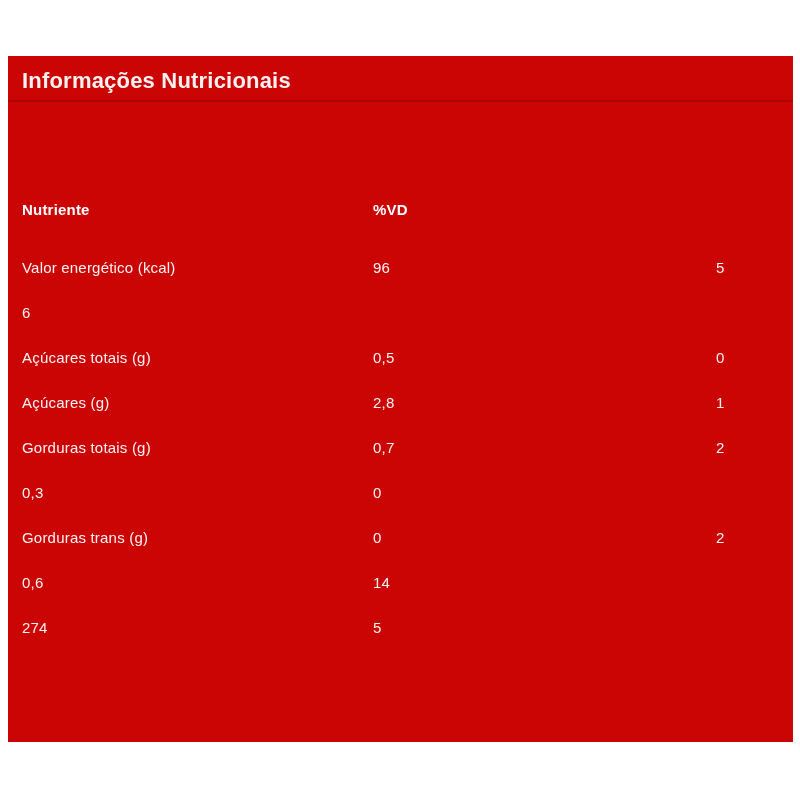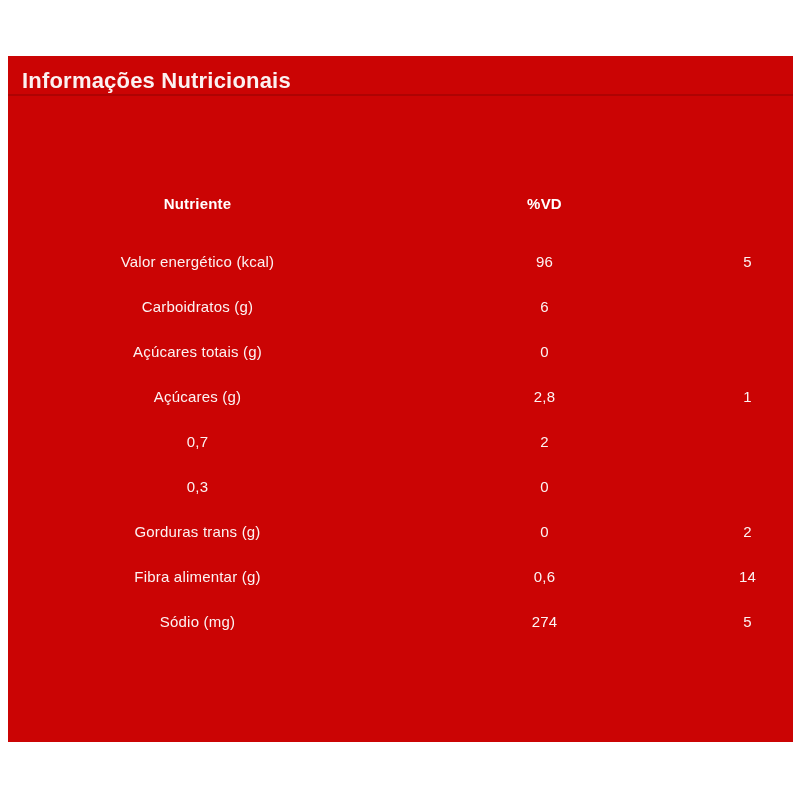--- a/index.html
+++ b/index.html
@@ -23,7 +23,7 @@
   }
   .panel-title-bar {
     box-sizing: border-box;
-    height: 40px;
+    height: 46px;
     padding: 11px 14px 0 14px;
     border-bottom: 2px solid rgba(0,0,0,0.14);
   }

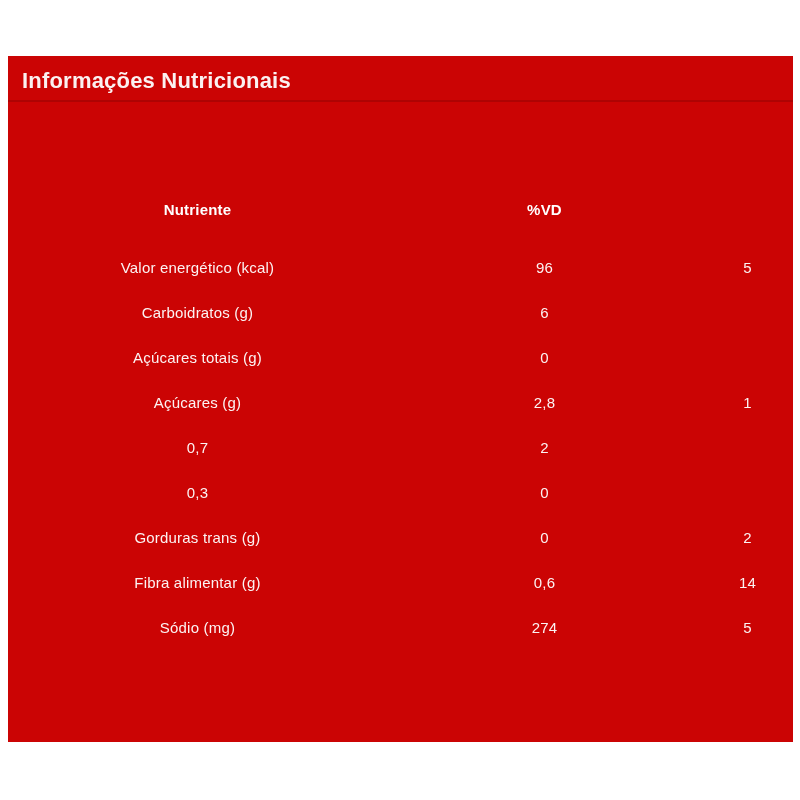--- a/index.html
+++ b/index.html
@@ -47,7 +47,6 @@
     font-size: 15px;
     font-weight: 400;
     letter-spacing: 0.2px;
-    text-align: center;
   }
   .header-row {
     height: 46px;

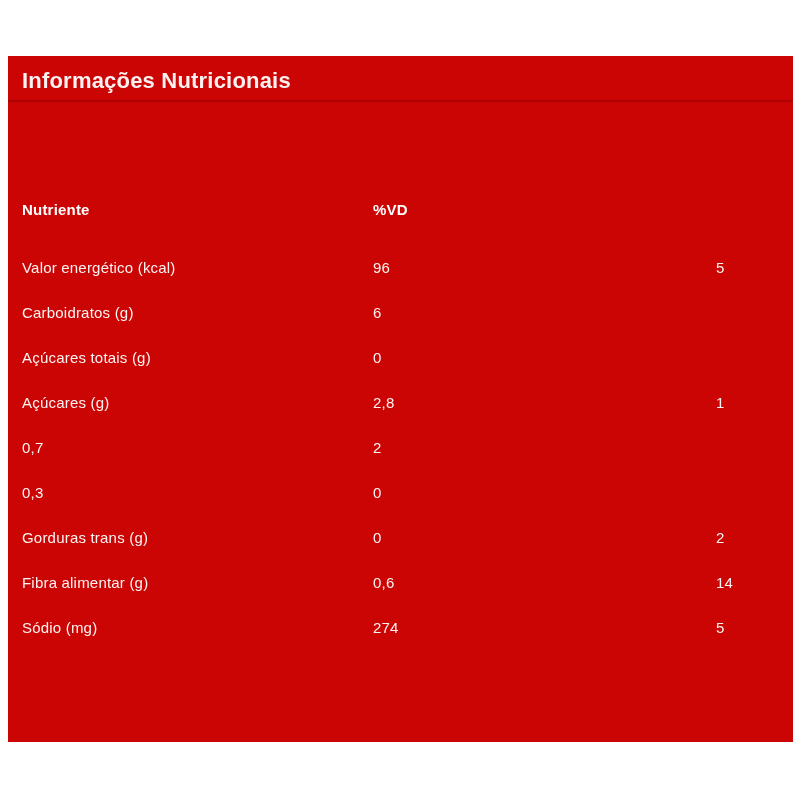--- a/index.html
+++ b/index.html
@@ -80,7 +80,6 @@
             <span class="cell c3">5</span>
           </div>
           <div class="row">
-            <span class="cell c1">Carboidratos (g)</span>
             <span class="cell c3">6</span>
           </div>
           <div class="row">

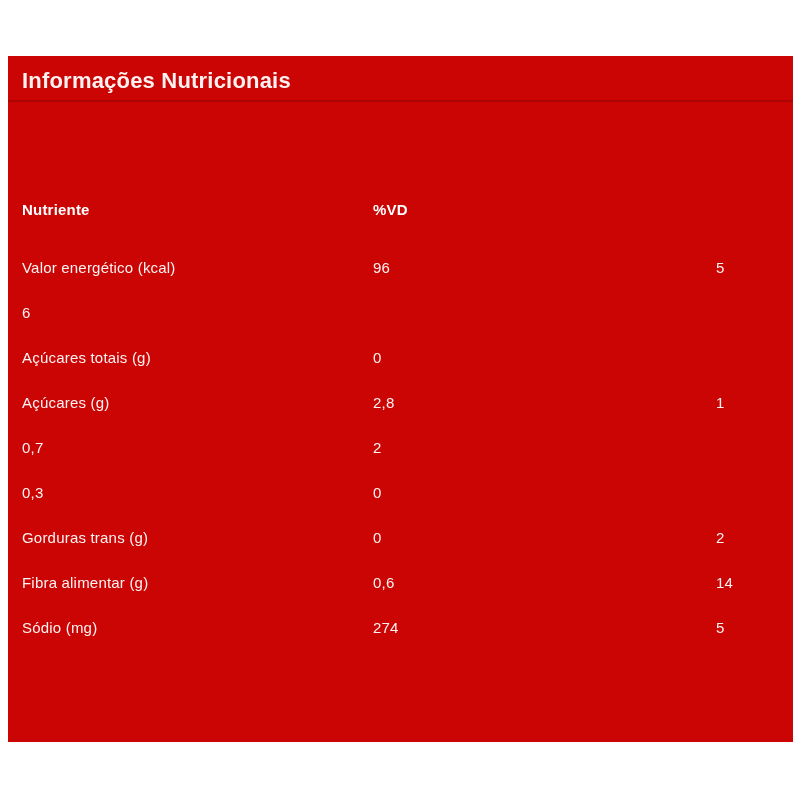--- a/index.html
+++ b/index.html
@@ -84,6 +84,7 @@
           </div>
           <div class="row">
             <span class="cell c1">Açúcares totais (g)</span>
+            <span class="cell c2">0,5</span>
             <span class="cell c3">0</span>
           </div>
           <div class="row">

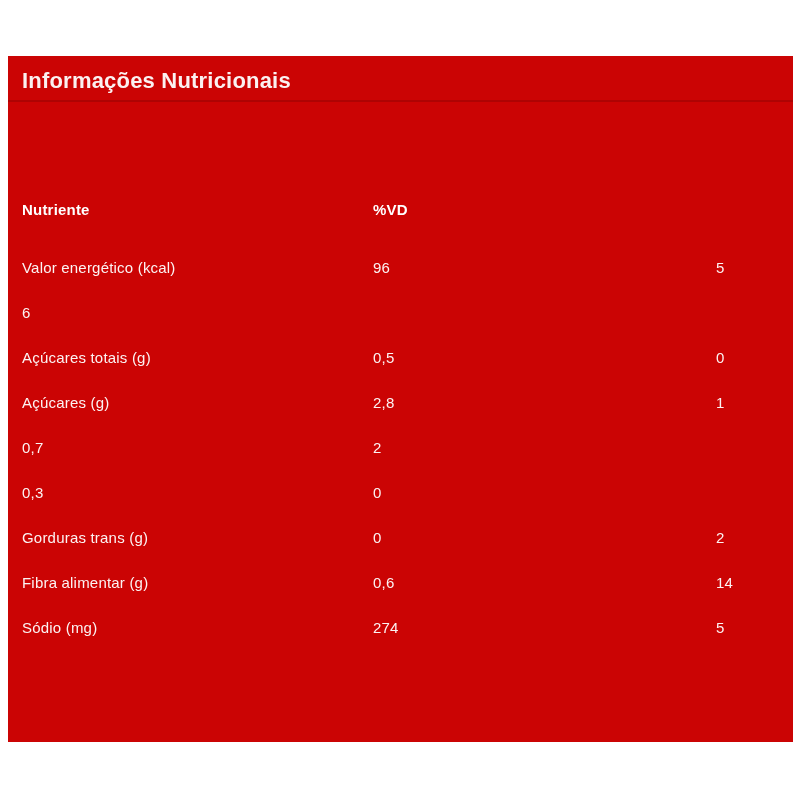--- a/index.html
+++ b/index.html
@@ -93,6 +93,7 @@
             <span class="cell c3">1</span>
           </div>
           <div class="row">
+            <span class="cell c1">Gorduras totais (g)</span>
             <span class="cell c2">0,7</span>
             <span class="cell c3">2</span>
           </div>

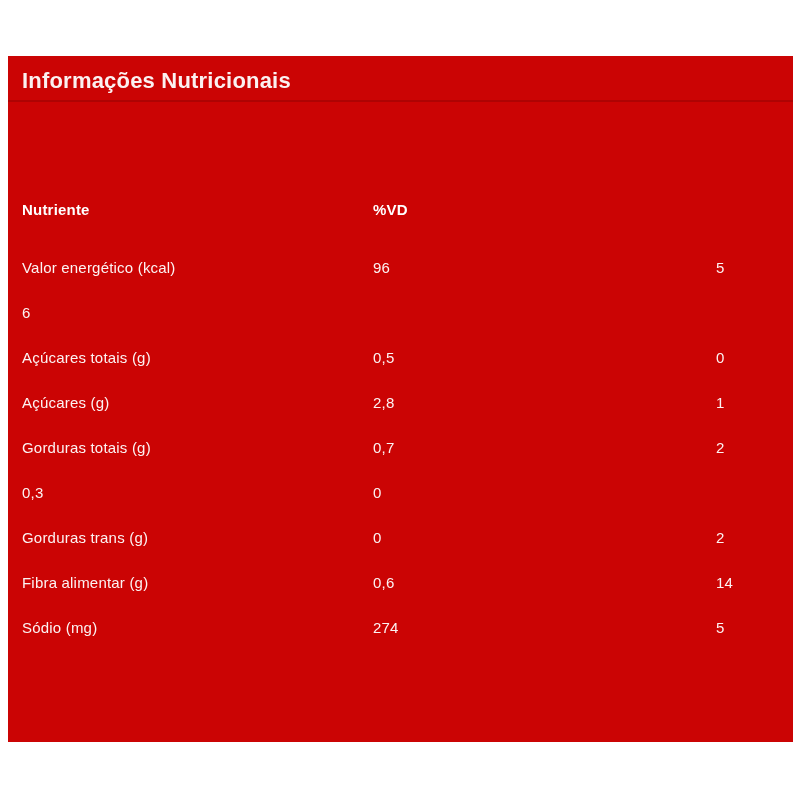--- a/index.html
+++ b/index.html
@@ -107,7 +107,6 @@
             <span class="cell c3">2</span>
           </div>
           <div class="row">
-            <span class="cell c1">Fibra alimentar (g)</span>
             <span class="cell c2">0,6</span>
             <span class="cell c3">14</span>
           </div>

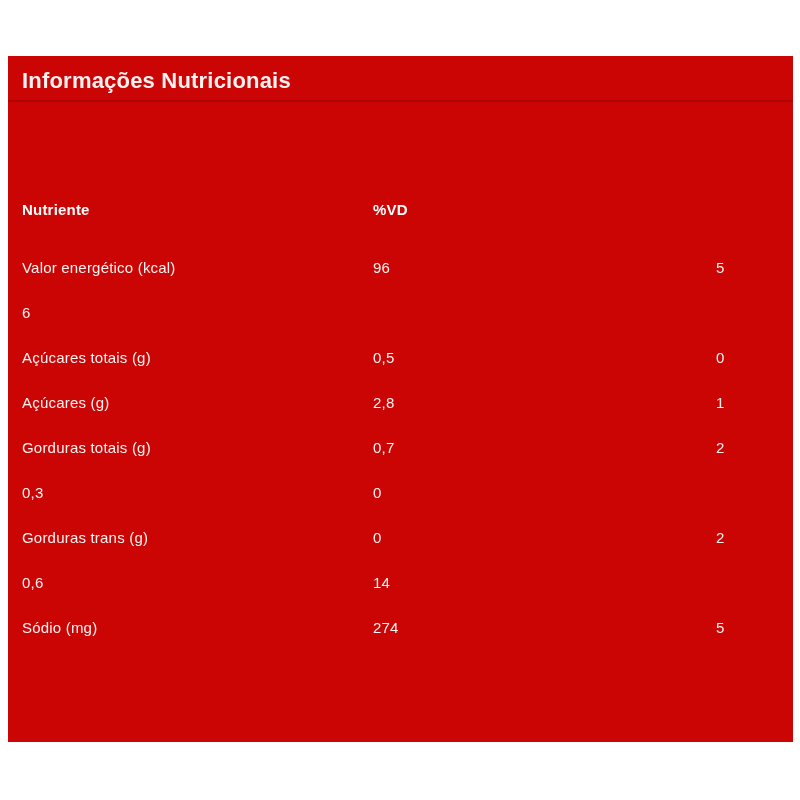--- a/index.html
+++ b/index.html
@@ -111,7 +111,6 @@
             <span class="cell c3">14</span>
           </div>
           <div class="row">
-            <span class="cell c1">Sódio (mg)</span>
             <span class="cell c2">274</span>
             <span class="cell c3">5</span>
           </div>

